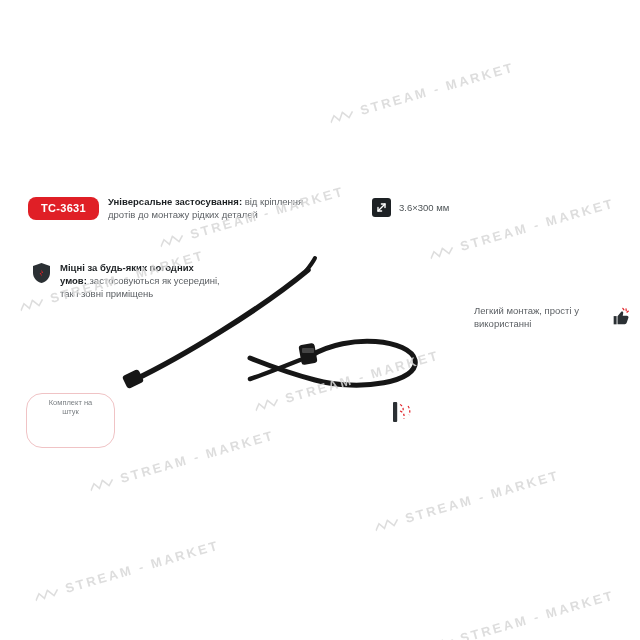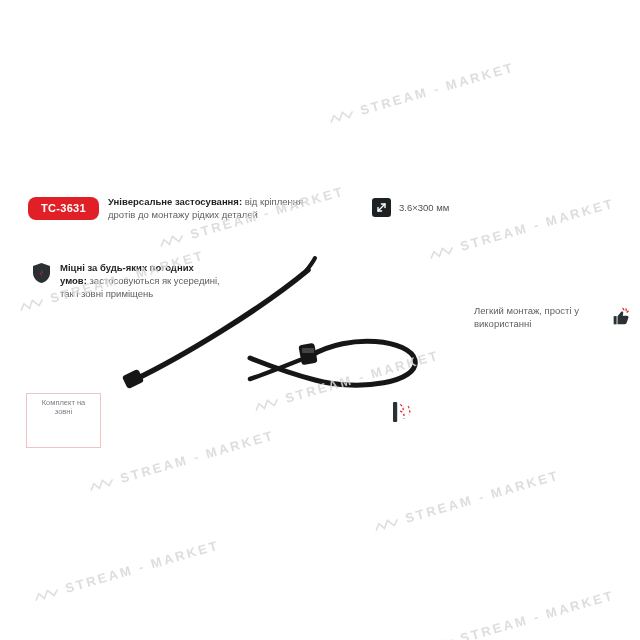--- a/index.html
+++ b/index.html
@@ -149,10 +149,10 @@
     position: absolute;
     left: 26px;
     top: 393px;
-    width: 75px;
+    width: 89px;
     height: 55px;
     border: 1px solid #f0c3c5;
-    border-radius: 0;
+    border-radius: 16px;
     text-align: center;
     z-index: 25;
     padding-top: 5px;

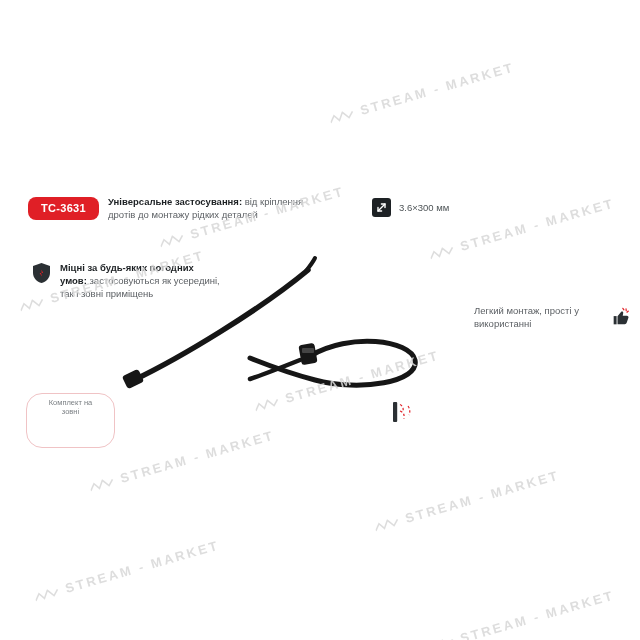--- a/index.html
+++ b/index.html
@@ -263,7 +263,7 @@
 
   <div class="qty-box">
     <div class="kit">Комплект на</div>
-    <div class="unit">зовні</div>
+    <div class="unit">штук</div>
   </div>
 
   <div class="watermarks">

